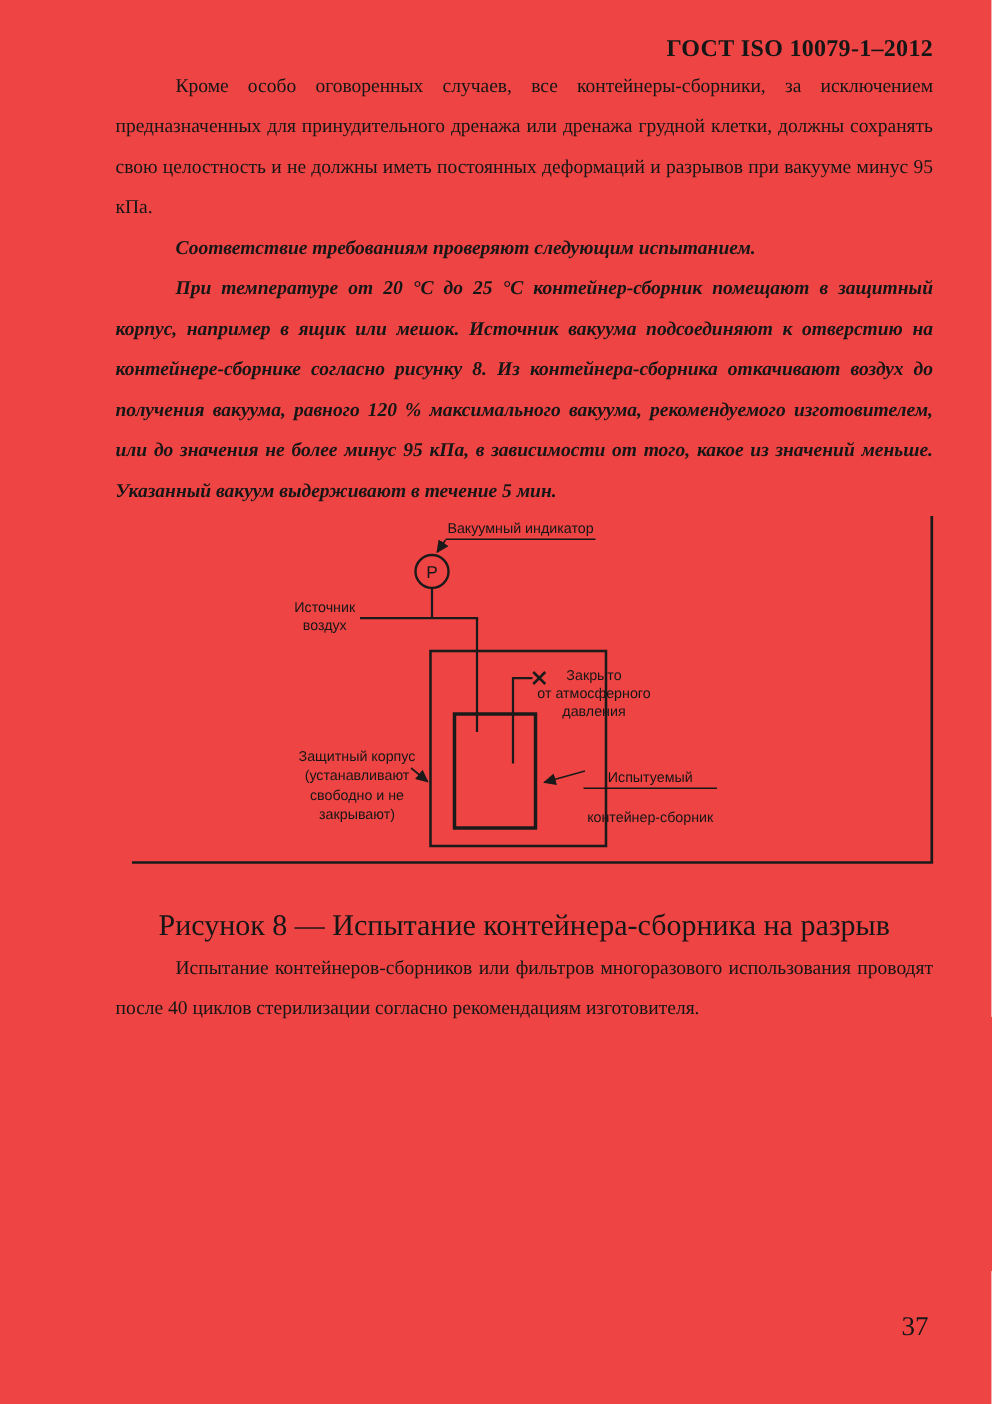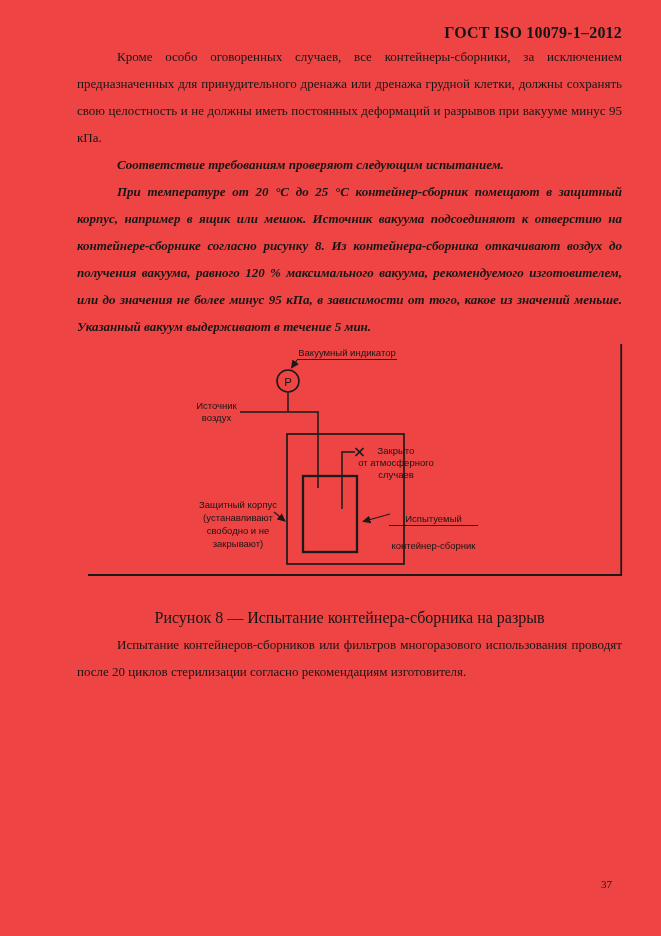--- a/index.html
+++ b/index.html
@@ -99,7 +99,7 @@
 воздух</div>
     <div class="lbl lbl-closed">Закрыто
 от атмосферного
-случаев</div>
+давления</div>
     <div class="lbl lbl-case">Защитный корпус
 (устанавливают
 свободно и не

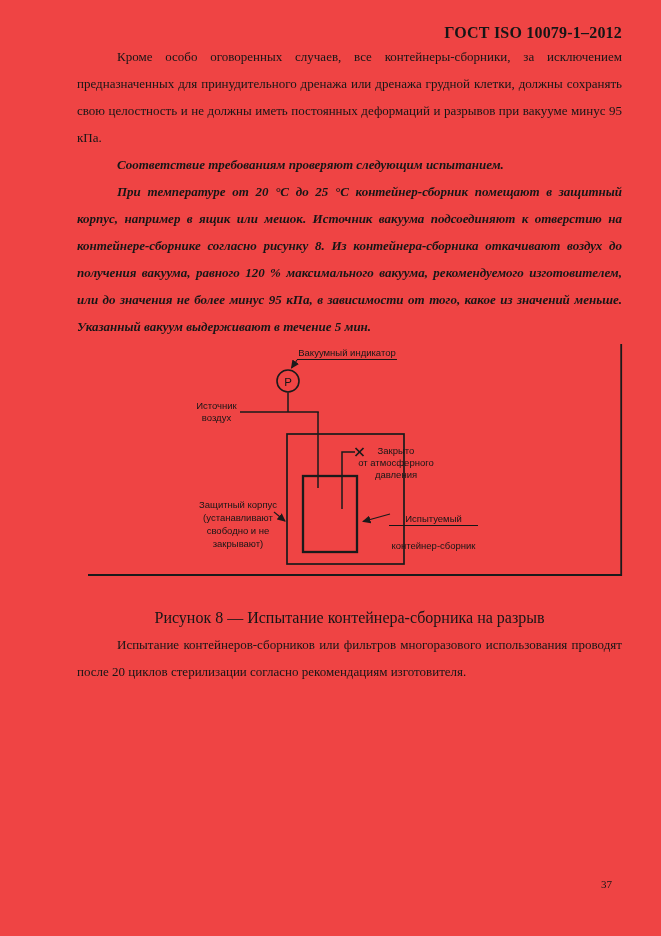--- a/index.html
+++ b/index.html
@@ -48,7 +48,7 @@
   .lbl-case { left:118px; top:158px; width:86px; line-height:13px; }
   .lbl-container { left:312px; top:159px; width:89px; line-height:13px; }
   .lbl-container .u { border-bottom:1.2px solid #161616; }
-  .caption { margin-top:26px; text-align:center; font-size:16px; line-height:27px; }
+  .caption { margin-top:26px; text-align:center; font-size:20px; line-height:27px; }
   .p4 { margin-top:36px; }
   .pagenum { position:absolute; left:601px; top:876px; font-size:11px; line-height:16px; }
   svg .ln { stroke:#1a1a1a; fill:none; }

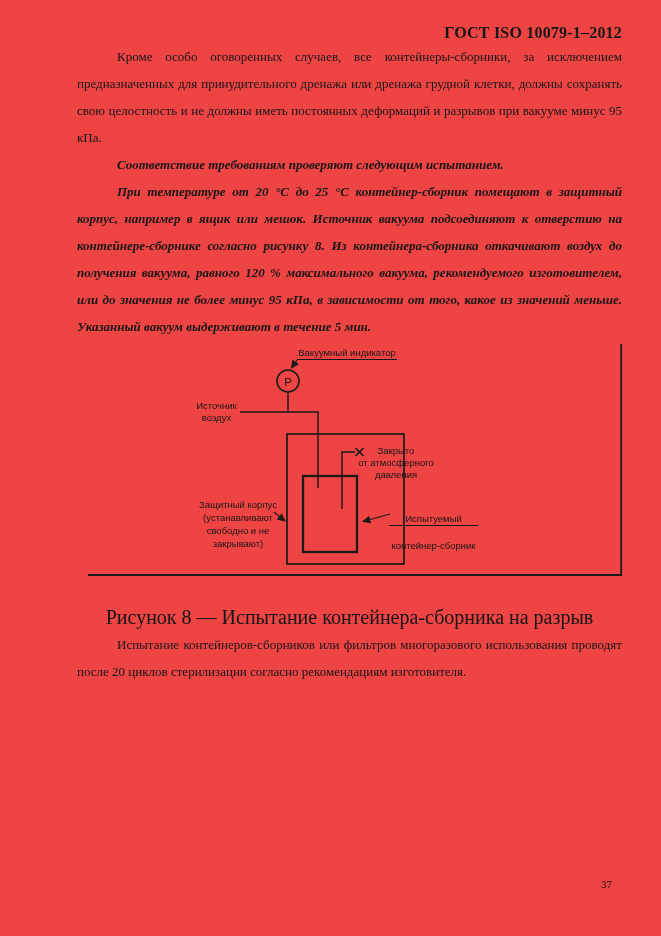--- a/index.html
+++ b/index.html
@@ -112,7 +112,7 @@
 
   <div class="caption">Рисунок 8 — Испытание контейнера-сборника на разрыв</div>
 
-  <p class="body">Испытание контейнеров-сборников или фильтров многоразового использования проводят после 20 циклов стерилизации согласно рекомендациям изготовителя.</p>
+  <p class="body">Испытание контейнеров-сборников или фильтров многоразового использования проводят после 40 циклов стерилизации согласно рекомендациям изготовителя.</p>
 
   <div class="pagenum">37</div>
 </div>

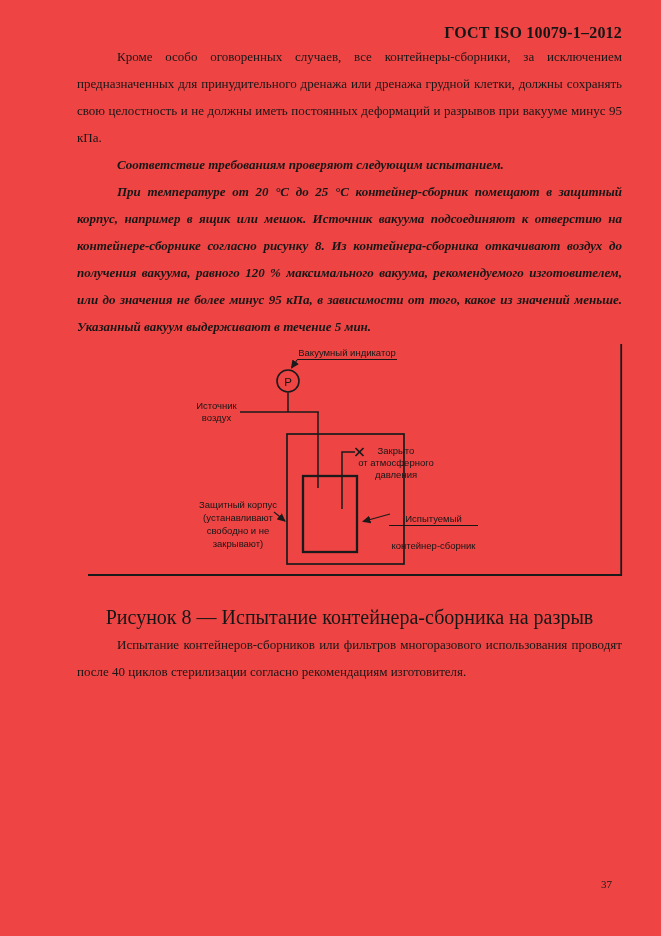--- a/index.html
+++ b/index.html
@@ -50,7 +50,7 @@
   .lbl-container .u { border-bottom:1.2px solid #161616; }
   .caption { margin-top:26px; text-align:center; font-size:20px; line-height:27px; }
   .p4 { margin-top:36px; }
-  .pagenum { position:absolute; left:601px; top:876px; font-size:11px; line-height:16px; }
+  .pagenum { position:absolute; left:601px; top:876px; font-size:18px; line-height:16px; }
   svg .ln { stroke:#1a1a1a; fill:none; }
 </style>
 </head>

